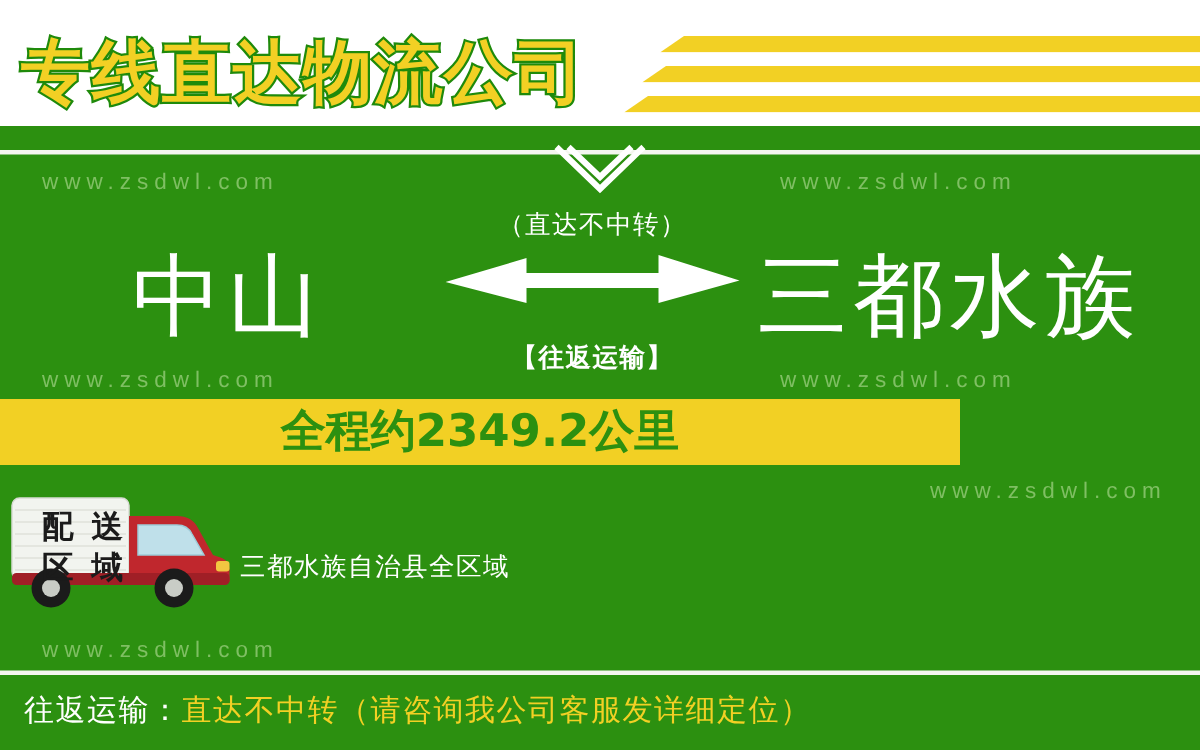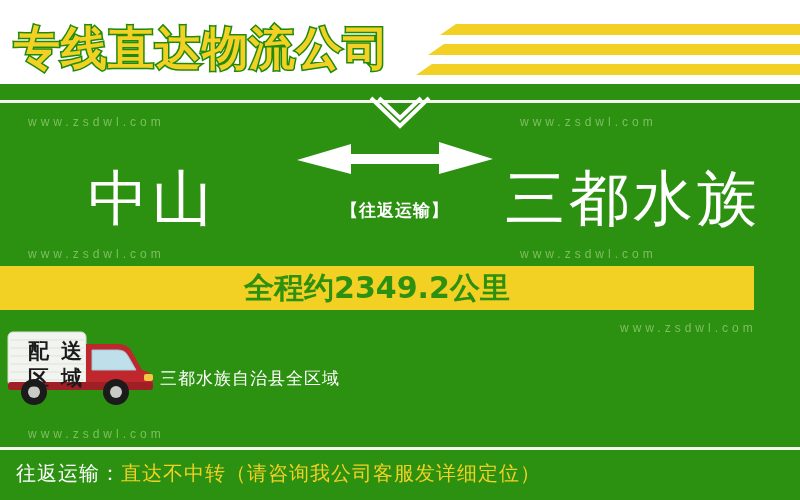--- a/index.html
+++ b/index.html
@@ -115,7 +115,7 @@
 
   
   .wm {
-    position:absolute; color:#7fbf63; font-size:12px; line-height:20px;
+    position:absolute; color:#7fbf63; font-size:15px; line-height:20px;
     letter-spacing:4px; z-index:2; white-space:nowrap; user-select:none;
     font-family:"Liberation Sans",sans-serif;
     text-align:center;

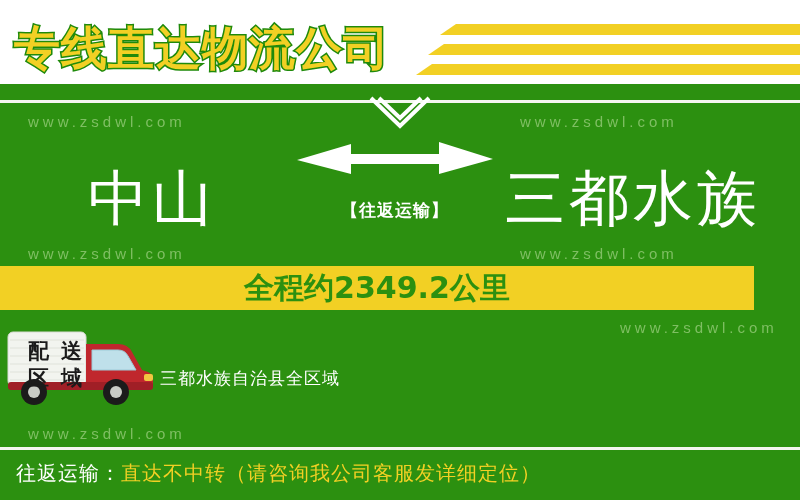--- a/index.html
+++ b/index.html
@@ -156,6 +156,7 @@
   <div class="city city-right">三都水族</div>
 
   <div class="mid-block">
+    <div class="mid-top">（直达不中转）</div>
     <svg class="mid-arrow" viewBox="0 0 200 40">
       <path d="M2,22 L56,6 L56,16 L144,16 L144,4 L198,21 L144,36 L144,26 L56,26 L56,36 Z" fill="#ffffff"></path>
     </svg>

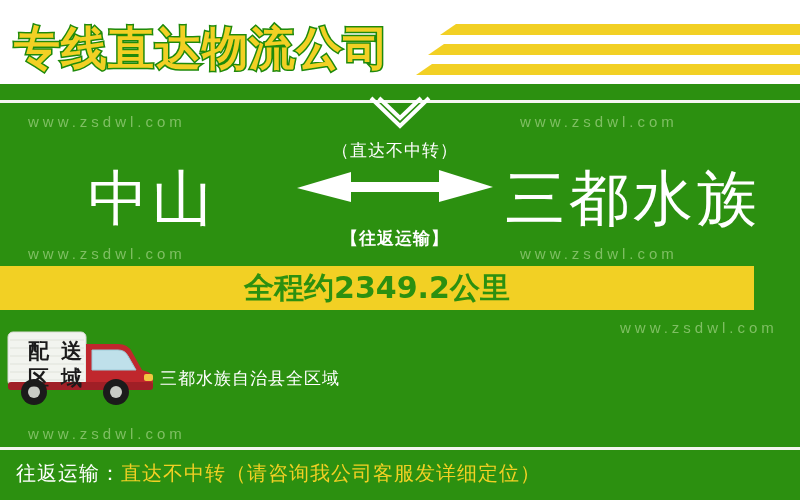--- a/index.html
+++ b/index.html
@@ -75,7 +75,7 @@
 
   
   .yellow-bar {
-    position:absolute; left:0; top:266px; width:754px; height:44px;
+    position:absolute; left:0; top:266px; width:640px; height:44px;
     background:#f2d024; z-index:5;
     display:flex; align-items:center; justify-content:center; gap:38px;
   }

